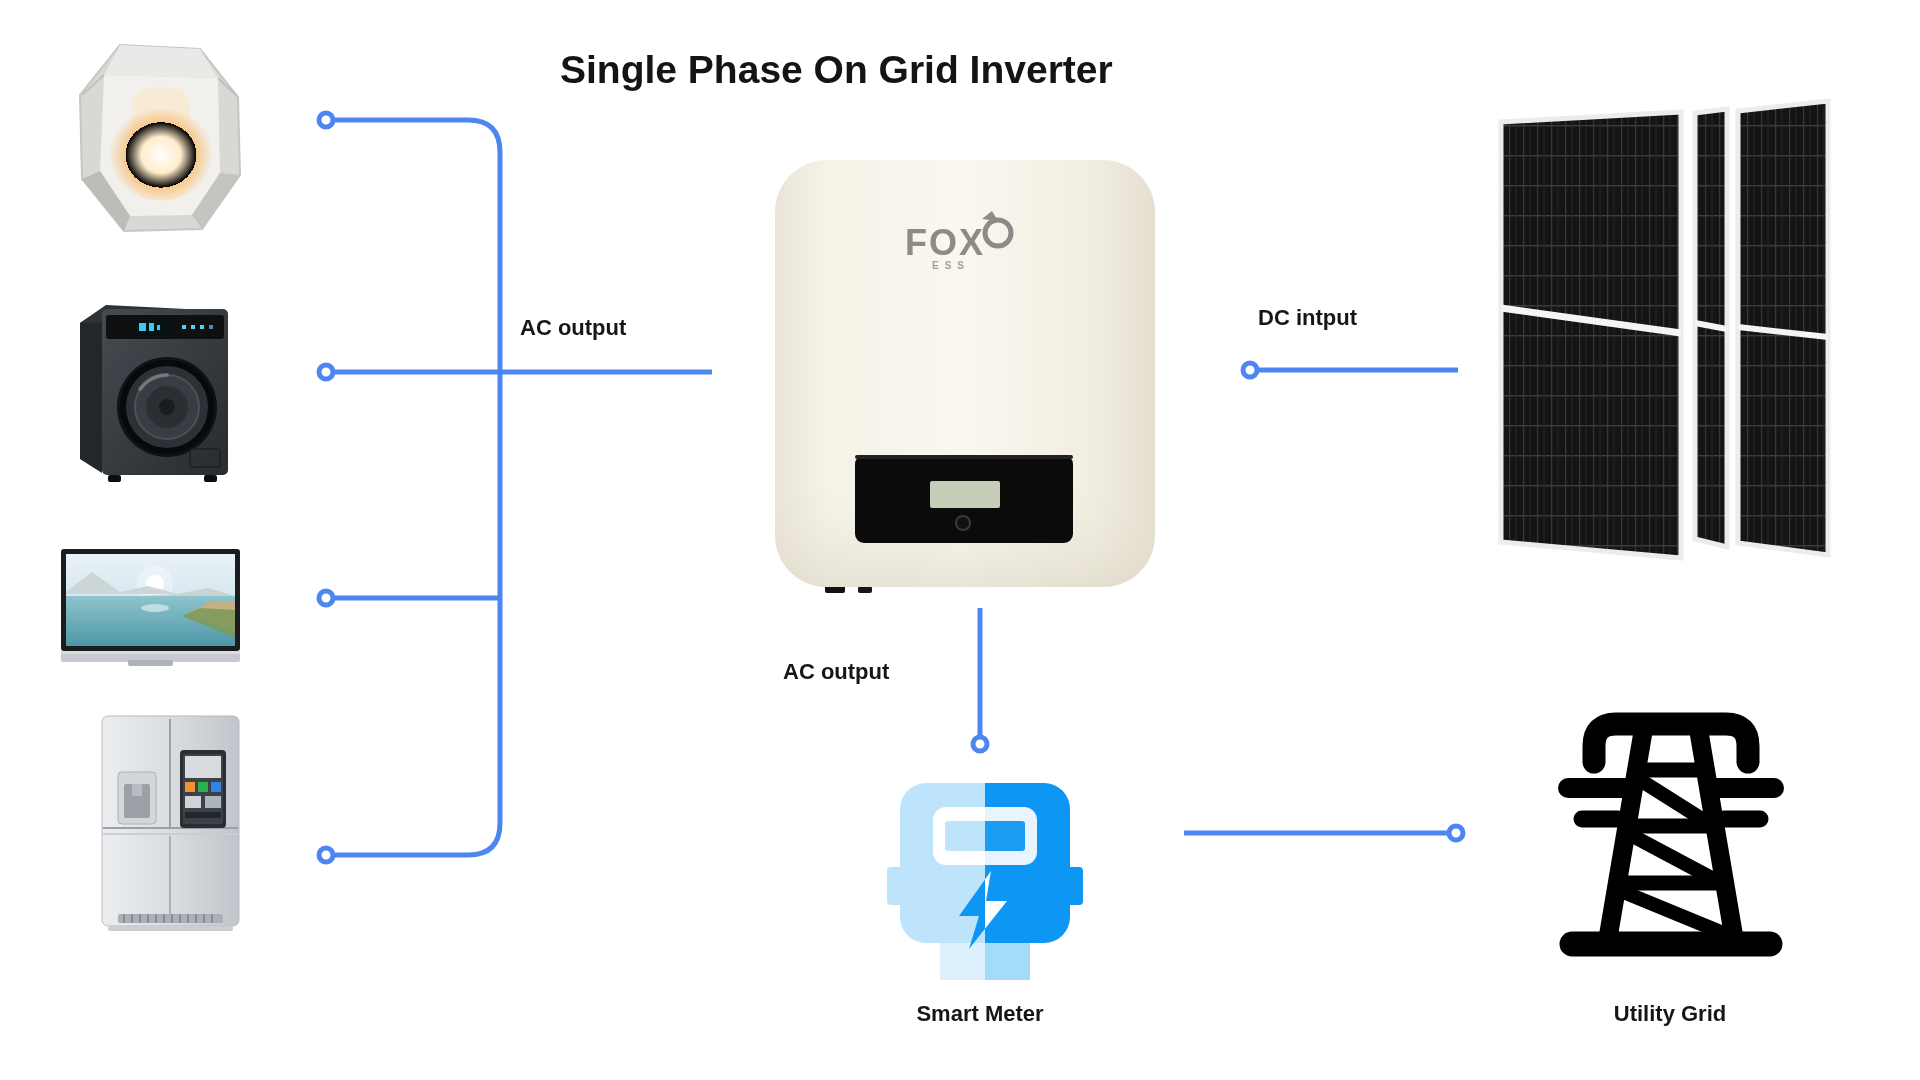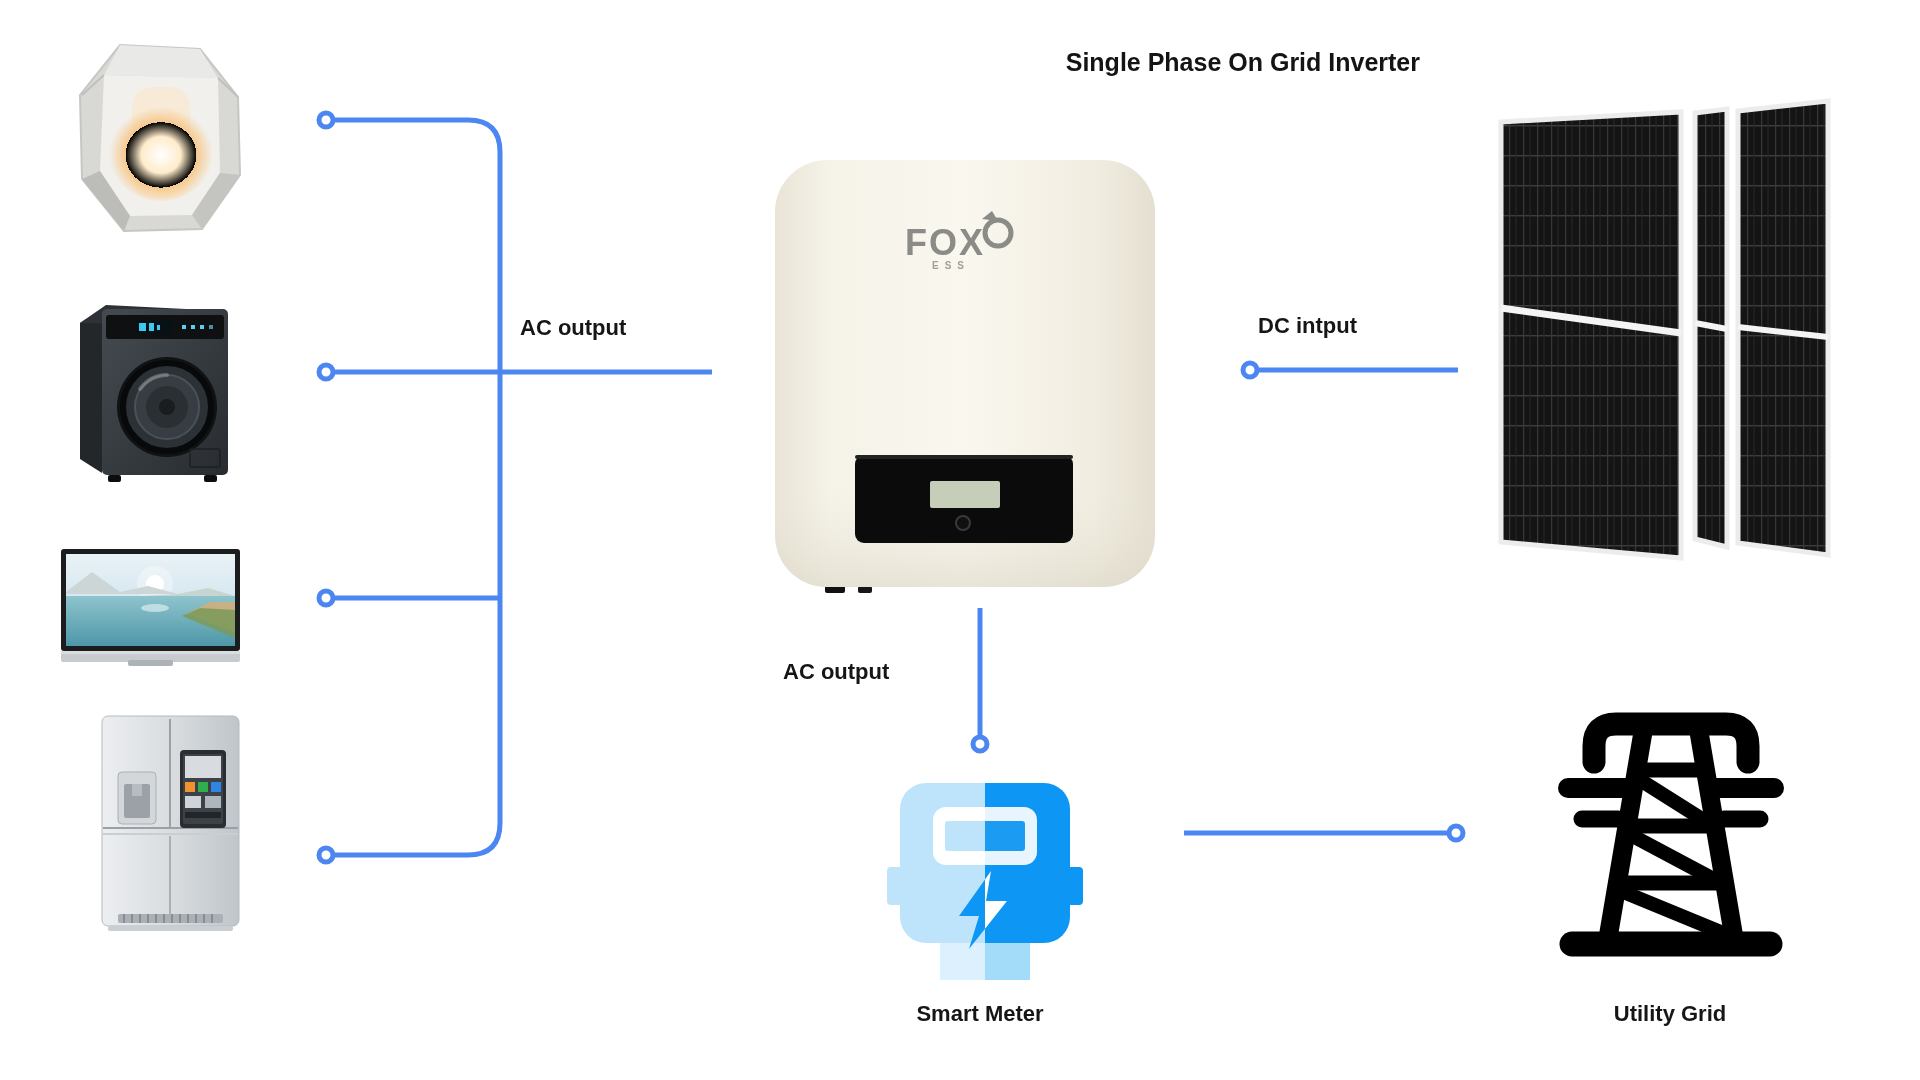--- a/index.html
+++ b/index.html
@@ -14,8 +14,8 @@
   }
   .label.centered{text-align:center;}
   #title{
-    position:absolute;left:560px;top:50px;width:860px;text-align:right;
-    font-weight:700;font-size:25px;color:#141414;line-height:1;
+    position:absolute;left:560px;top:50px;width:860px;text-align:left;
+    font-weight:700;font-size:39px;color:#141414;line-height:1;
   }
   svg text{font-family:"Liberation Sans",sans-serif;}
 </style>

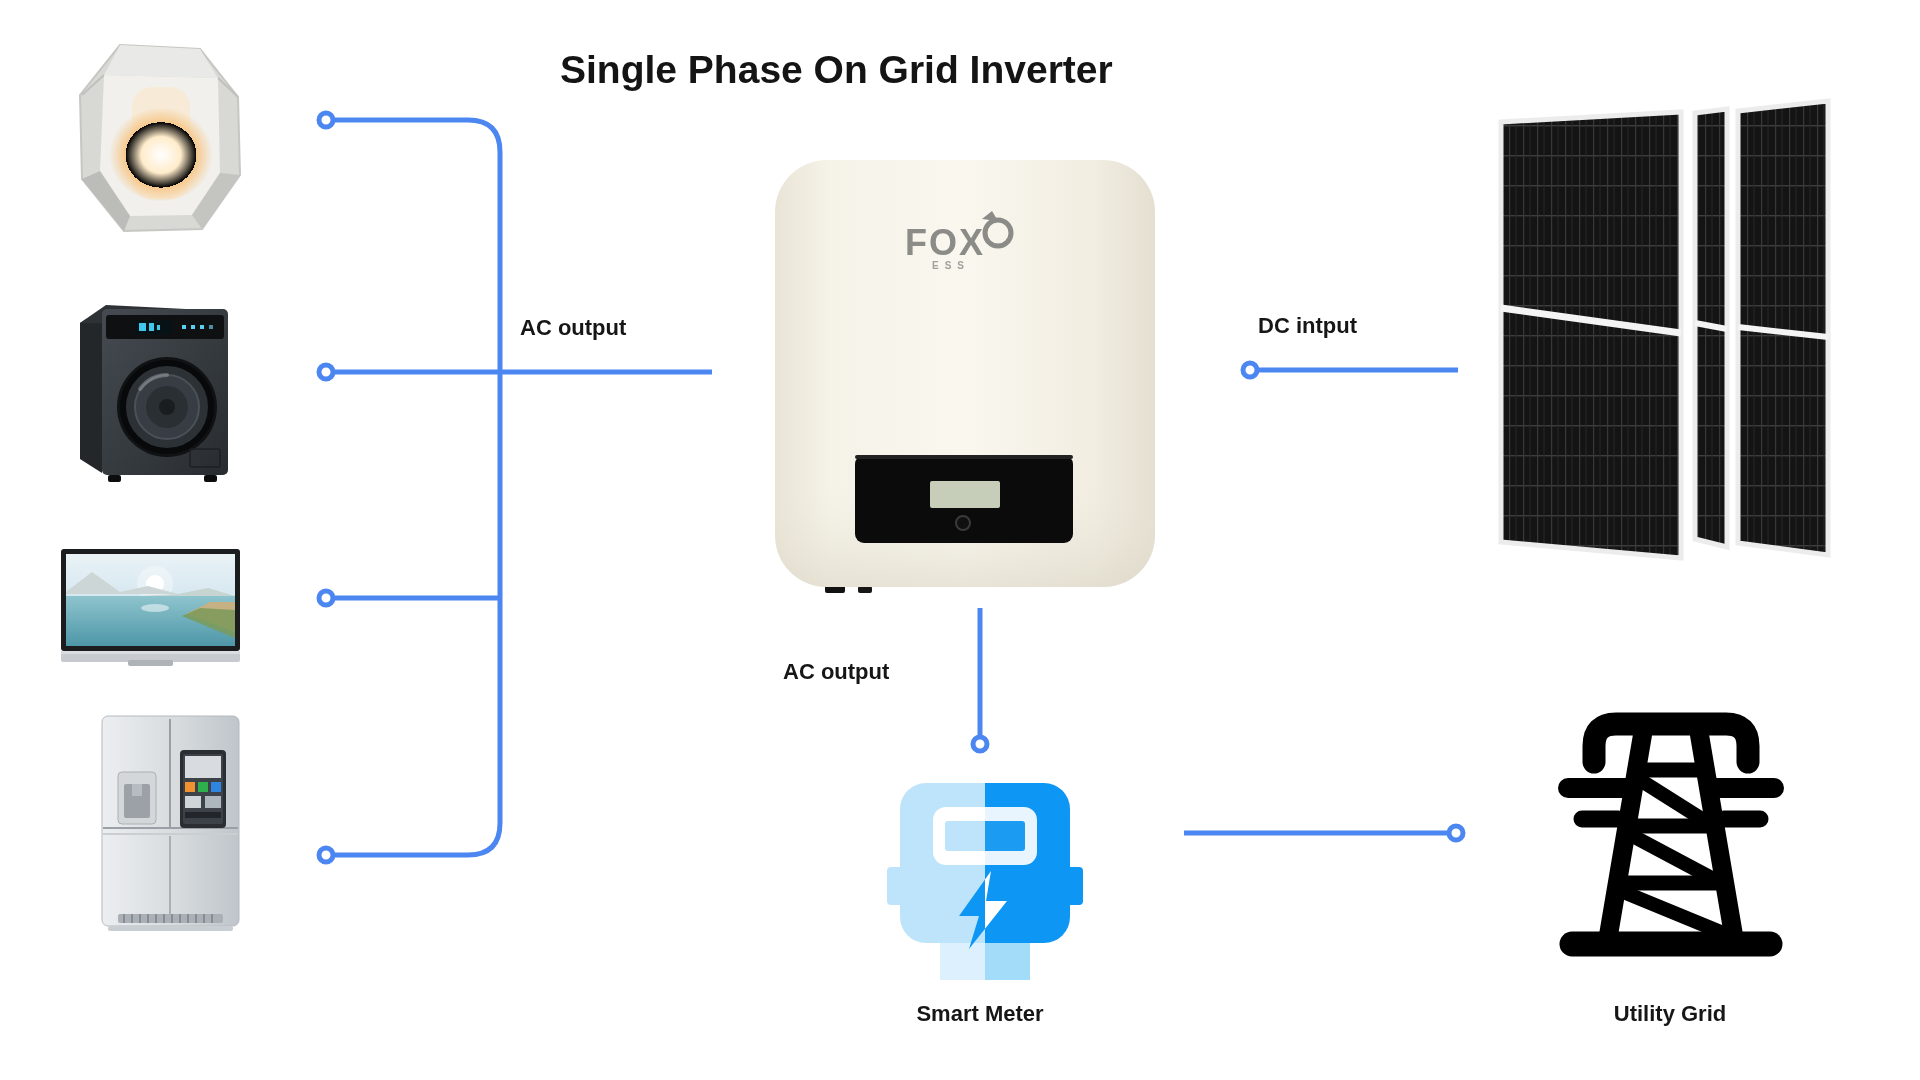--- a/index.html
+++ b/index.html
@@ -47,7 +47,7 @@
   <div id="title">Single Phase On Grid Inverter</div>
 
   <div class="label" style="left:520px;top:317px">AC output</div>
-  <div class="label" style="left:1258px;top:315px">DC intput</div>
+  <div class="label" style="left:1258px;top:307px">DC intput</div>
   <div class="label" style="left:783px;top:661px">AC output</div>
   <div class="label centered" style="left:1520px;top:1003px;width:300px">Utility Grid</div>
   <div class="label centered" style="left:830px;top:1003px;width:300px">Smart Meter</div>

